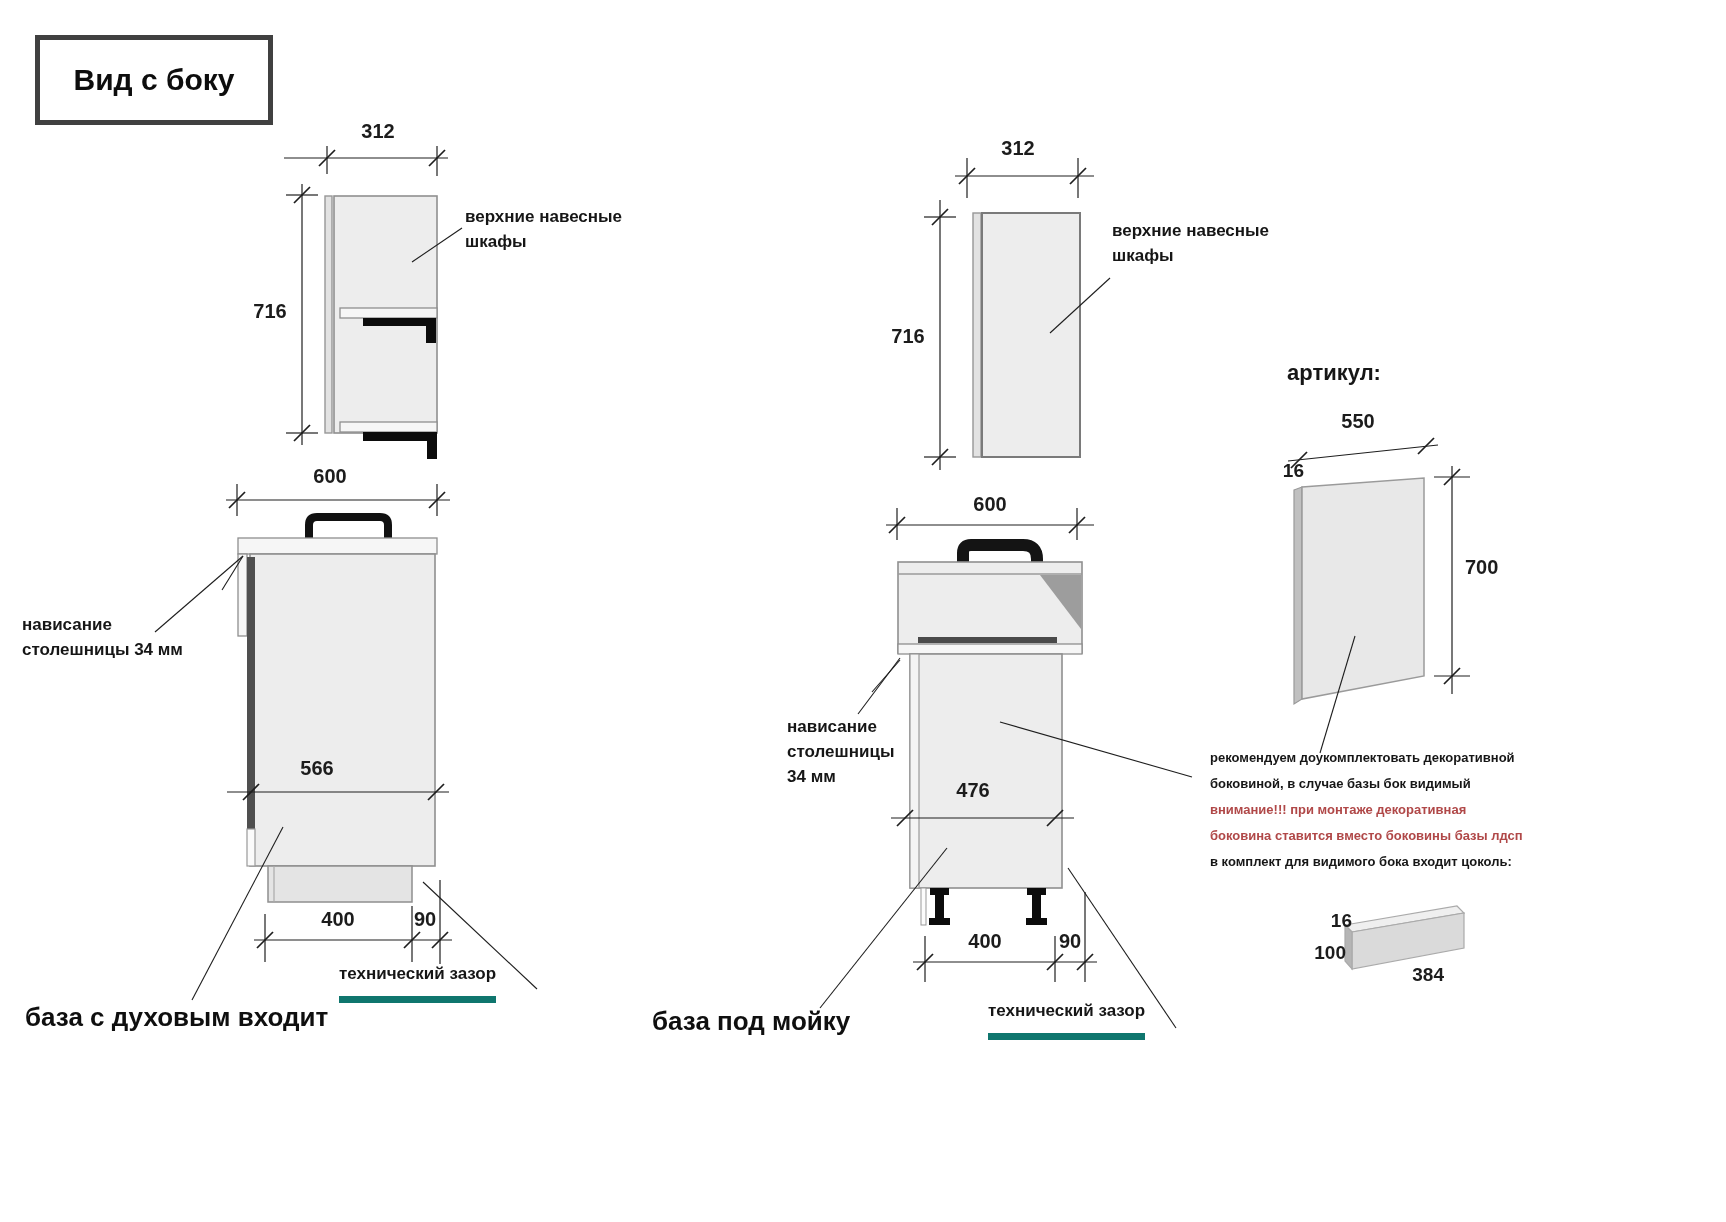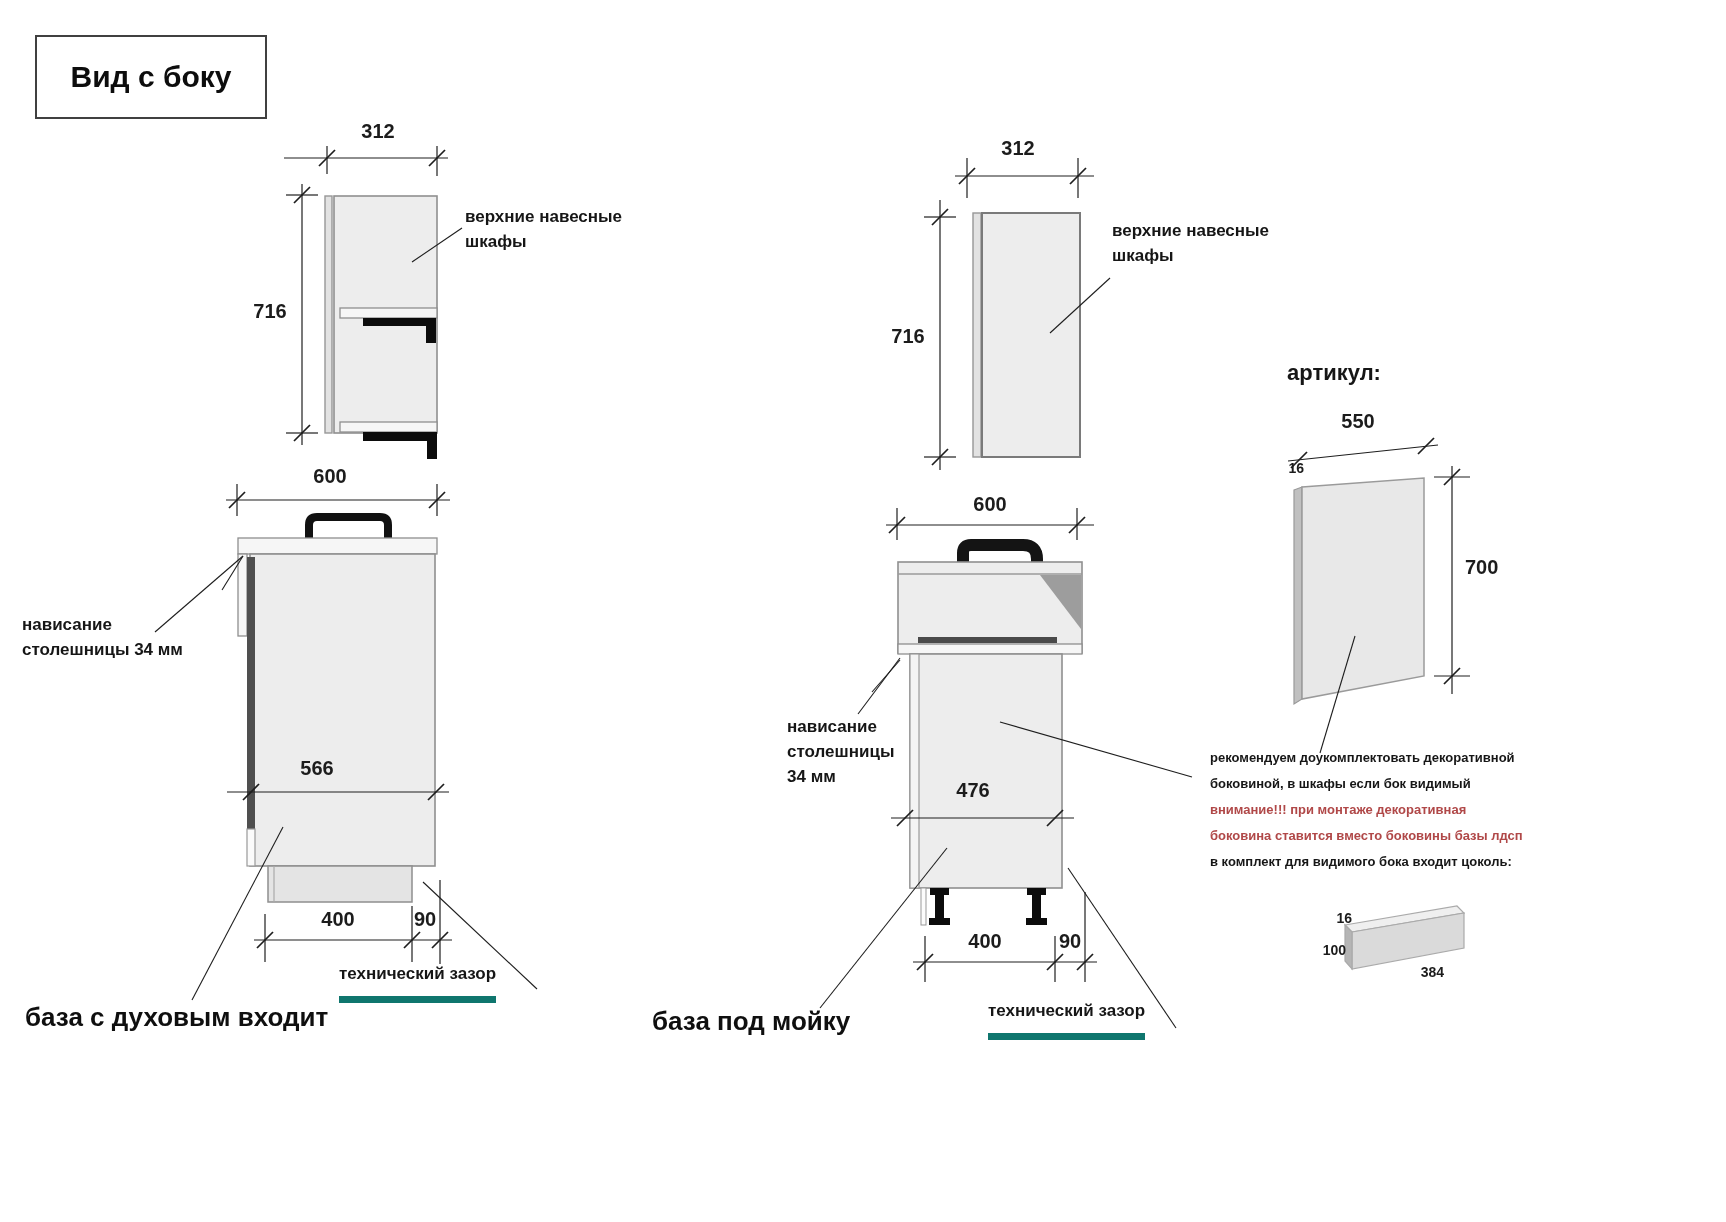--- a/index.html
+++ b/index.html
@@ -18,7 +18,7 @@
   .underlined { border-bottom:7px solid #0f766e; padding-bottom:10px; display:inline-block; }
   #title-box {
     position:absolute; left:35px; top:35px; width:228px; height:80px;
-    border:2px solid #404040; display:flex; align-items:center; justify-content:center;
+    border:5px solid #404040; display:flex; align-items:center; justify-content:center;
     font-weight:bold; font-size:30px; color:#0d0d0d;
   }
   .small-dim { font-size:14px; }

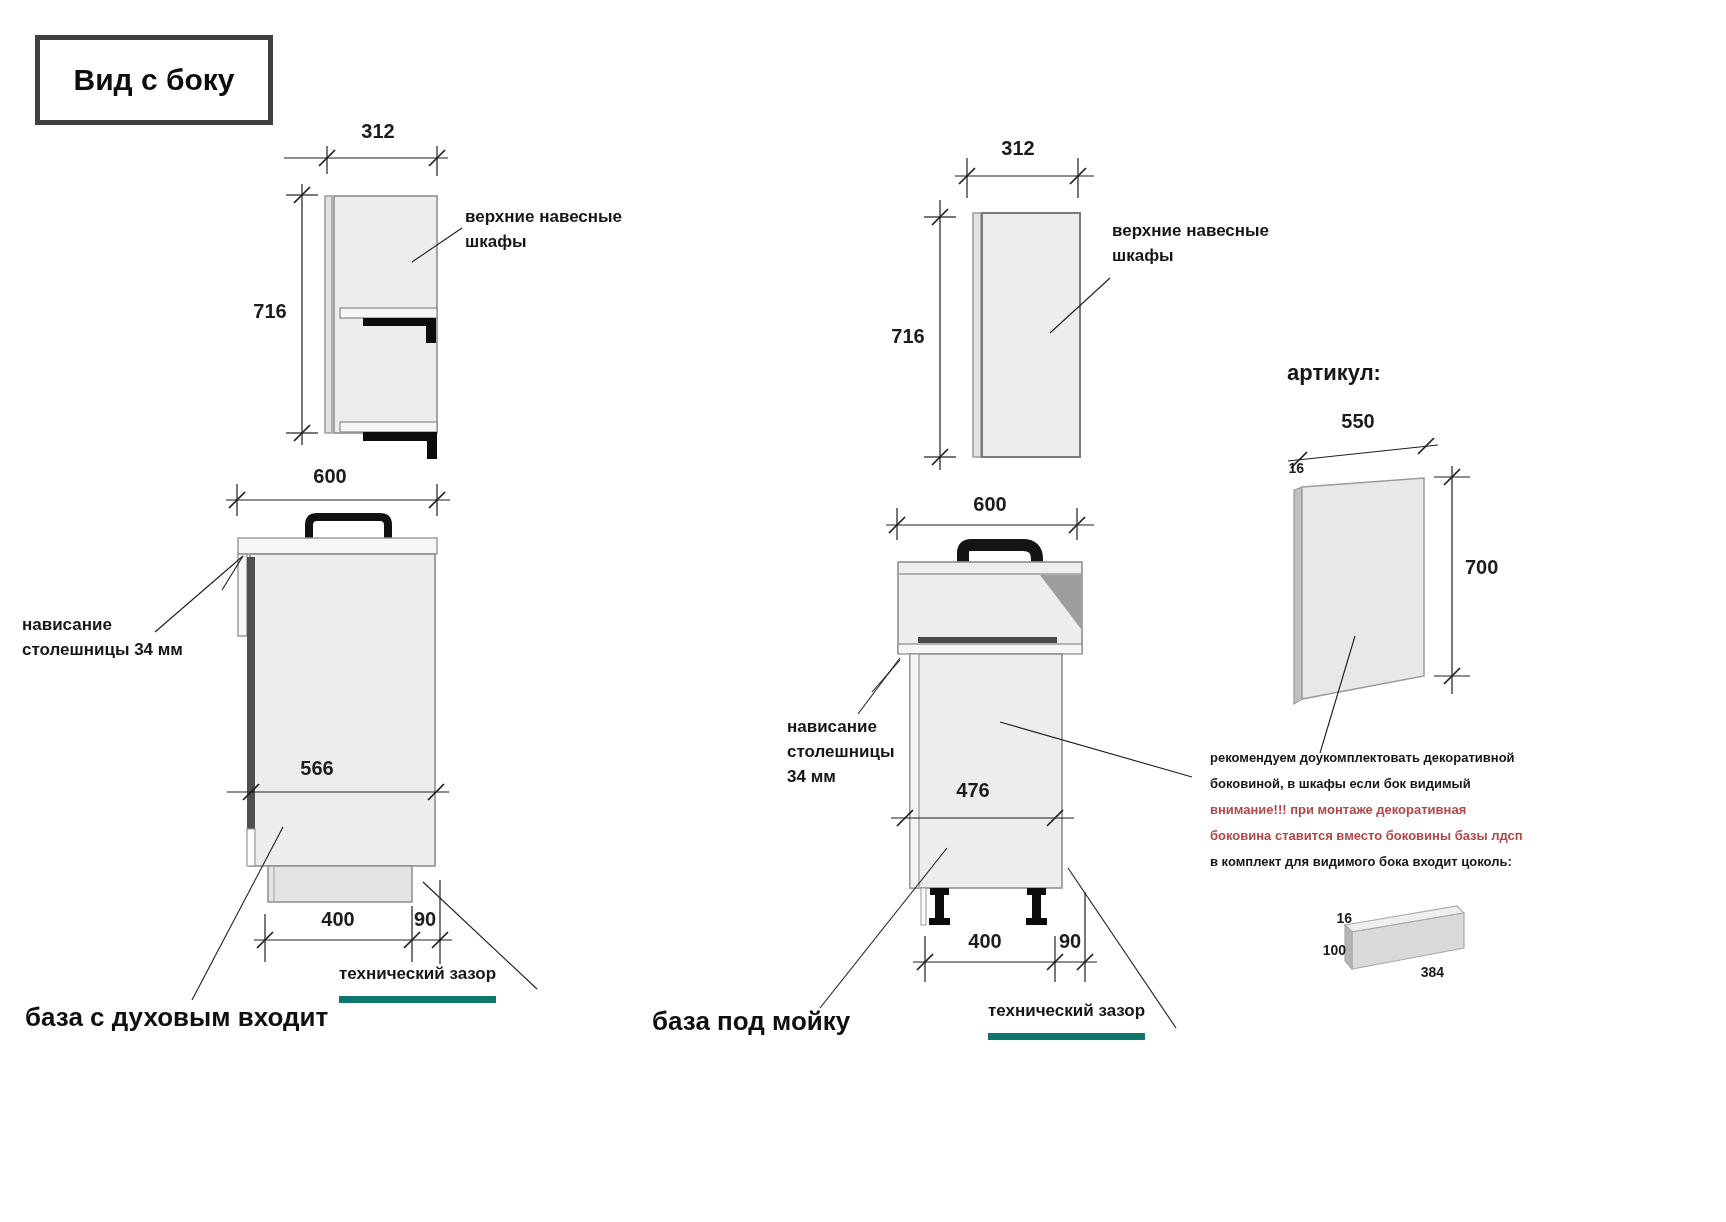--- a/index.html
+++ b/index.html
@@ -21,7 +21,7 @@
     border:5px solid #404040; display:flex; align-items:center; justify-content:center;
     font-weight:bold; font-size:30px; color:#0d0d0d;
   }
-  .small-dim { font-size:14px; }
+  .small-dim { font-size:19px; }
   
   .dimline { stroke:#1e1e1e; stroke-width:1.2; fill:none; }
   .tick { stroke:#1e1e1e; stroke-width:1.7; }

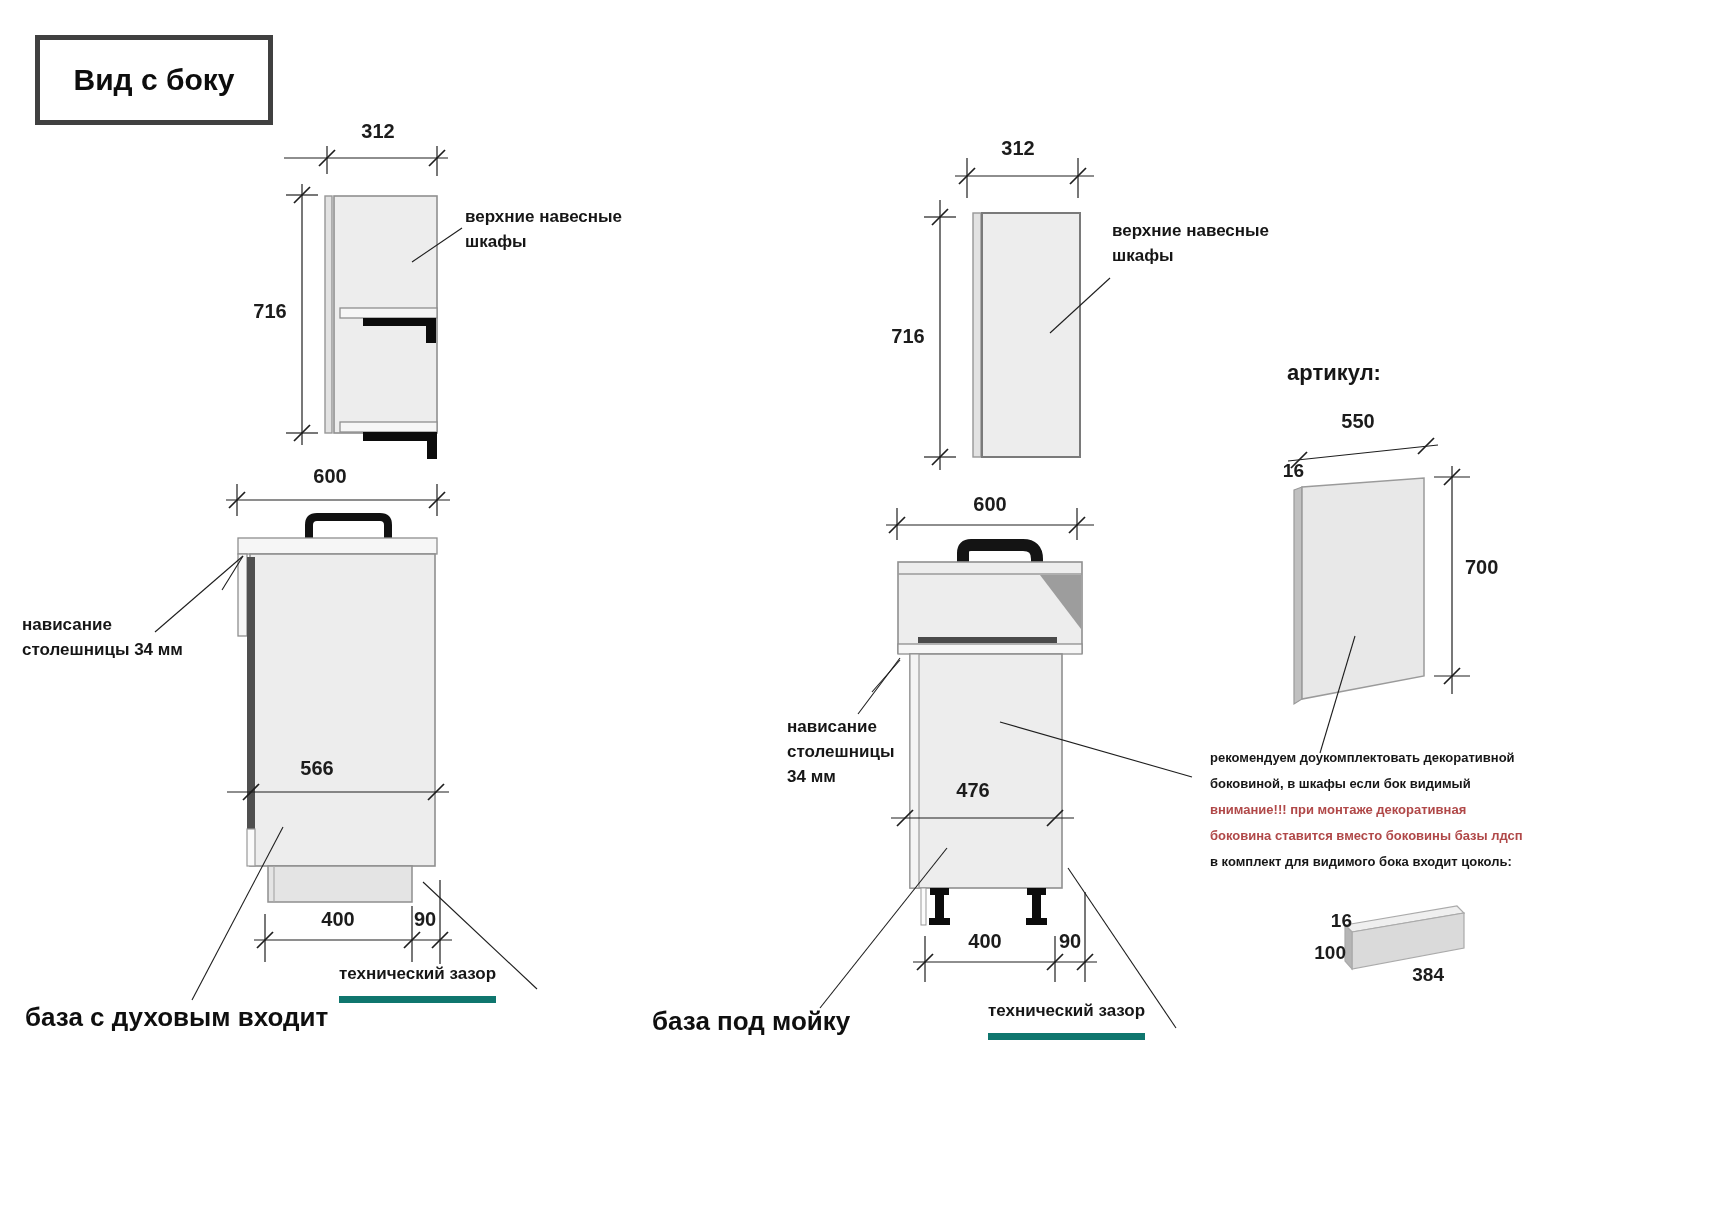--- a/index.html
+++ b/index.html
@@ -245,7 +245,7 @@
   <div class="dim" style="left:1465px; top:556px; width:55px;">700</div>
 
   <div class="note" style="left:1210px; top:750px;">рекомендуем доукомплектовать декоративной</div>
-  <div class="note" style="left:1210px; top:776px;">боковиной, в шкафы если бок видимый</div>
+  <div class="note" style="left:1210px; top:776px;">боковиной, в случае базы бок видимый</div>
   <div class="note warn" style="left:1210px; top:802px;">внимание!!! при монтаже декоративная</div>
   <div class="note warn" style="left:1210px; top:828px;">боковина ставится вместо боковины базы лдсп</div>
   <div class="note" style="left:1210px; top:854px;">в комплект для видимого бока входит цоколь:</div>

